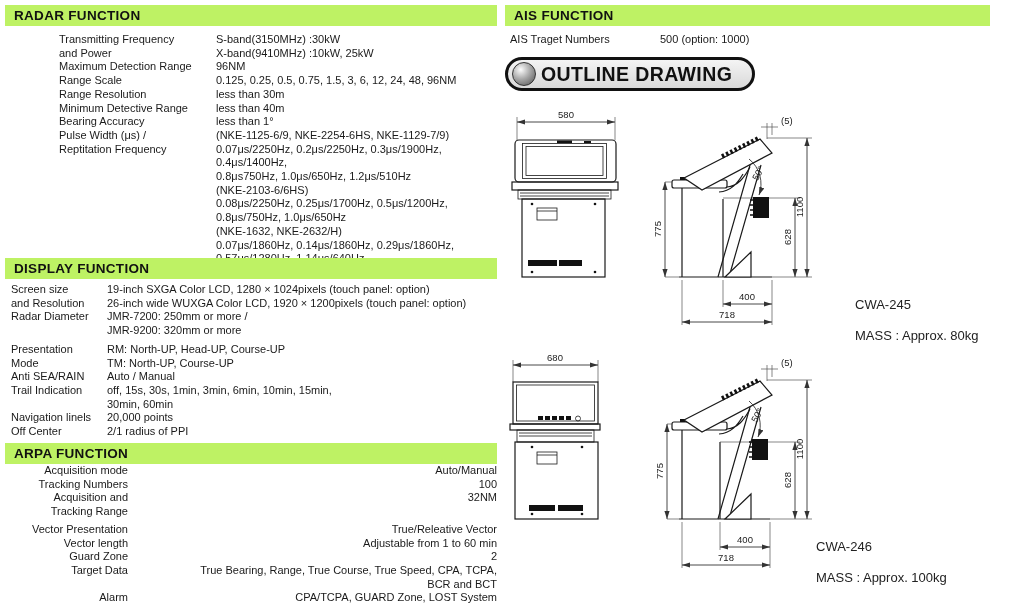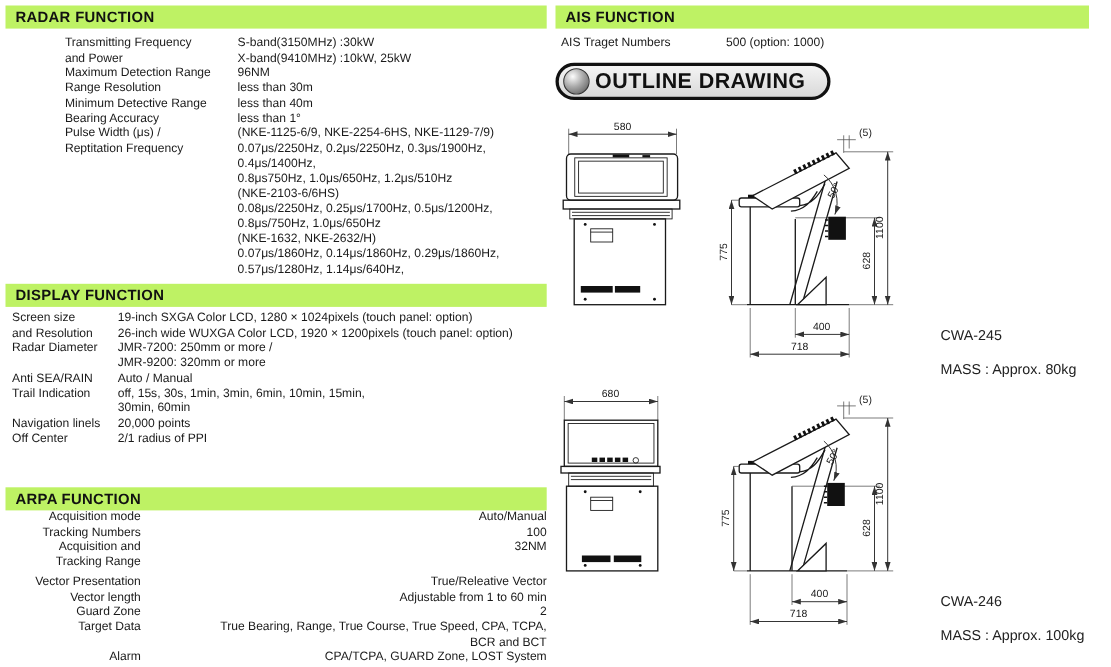--- a/index.html
+++ b/index.html
@@ -57,6 +57,10 @@
         <div class="val">96NM</div>
       </div>
     <div class="row">
+        <div class="lbl">Range Scale</div>
+        <div class="val">0.125, 0.25, 0.5, 0.75, 1.5, 3, 6, 12, 24, 48, 96NM</div>
+      </div>
+    <div class="row">
         <div class="lbl">Range Resolution</div>
         <div class="val">less than 30m</div>
       </div>

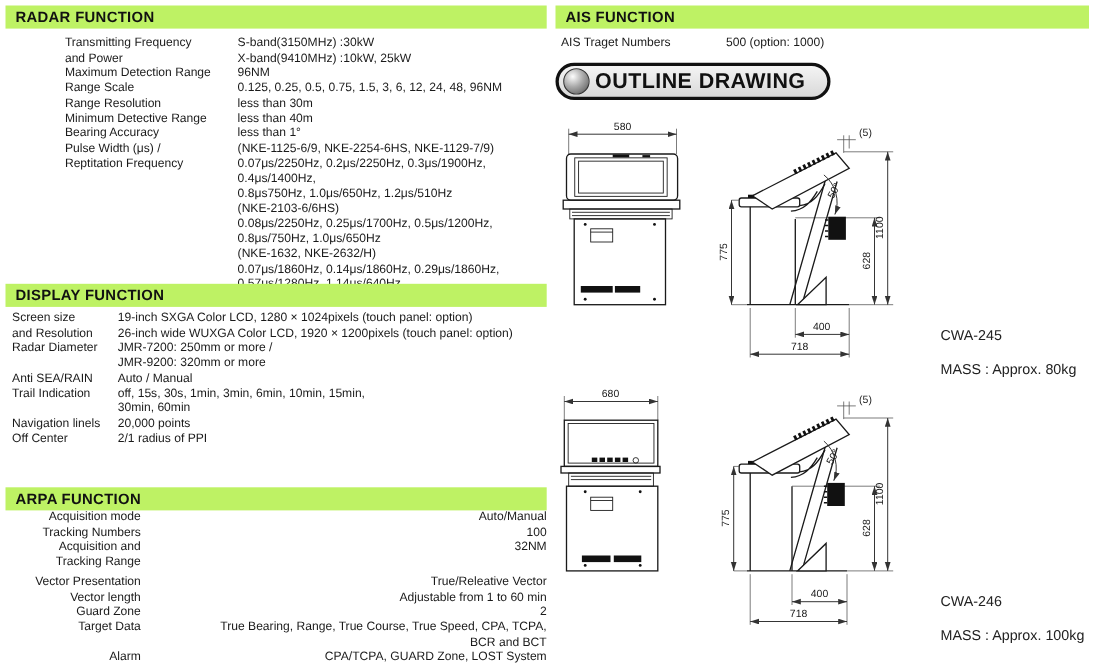--- a/index.html
+++ b/index.html
@@ -100,6 +100,12 @@
         <div class="val">JMR-7200: 250mm or more /
 JMR-9200: 320mm or more</div>
       </div>
+    <div class="row gap">
+        <div class="lbl">Presentation
+Mode</div>
+        <div class="val">RM: North-UP, Head-UP, Course-UP
+TM: North-UP, Course-UP</div>
+      </div>
     <div class="row">
         <div class="lbl">Anti SEA/RAIN</div>
         <div class="val">Auto / Manual</div>

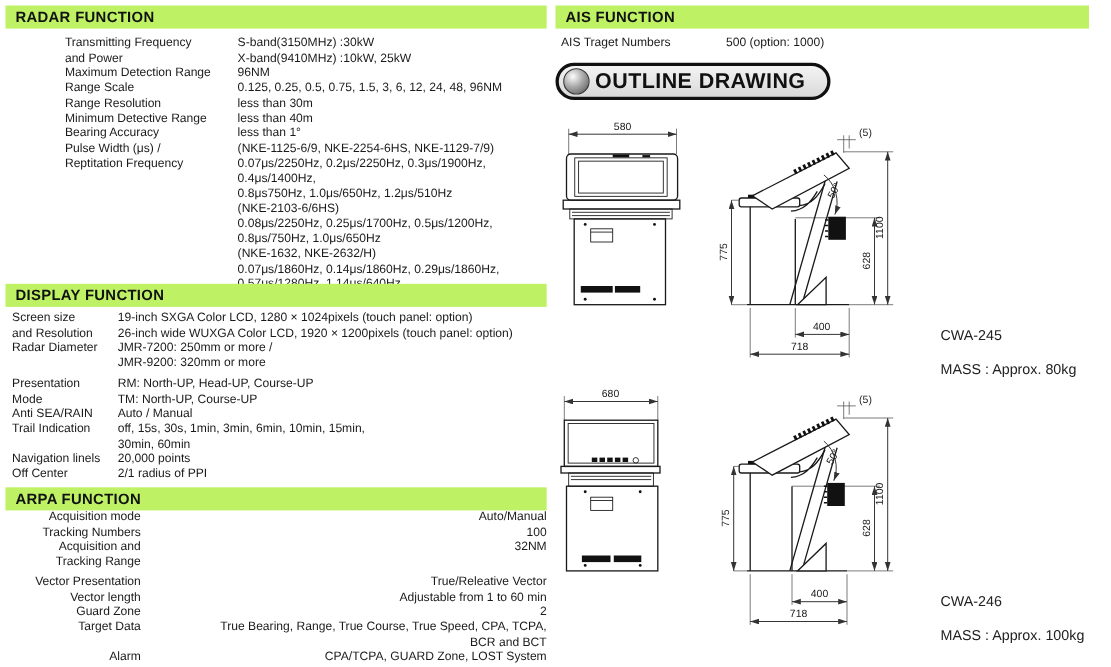--- a/index.html
+++ b/index.html
@@ -313,7 +313,7 @@
       <text class="dt" x="221" y="216" text-anchor="middle">718</text>
     </g>
   </svg>
-  <div class="model" style="left:855px;top:523px;">
+  <div class="model" style="left:816px;top:523px;">
     <span>CWA-246</span><br>
     <span>MASS : Approx. 100kg</span>
   </div>

